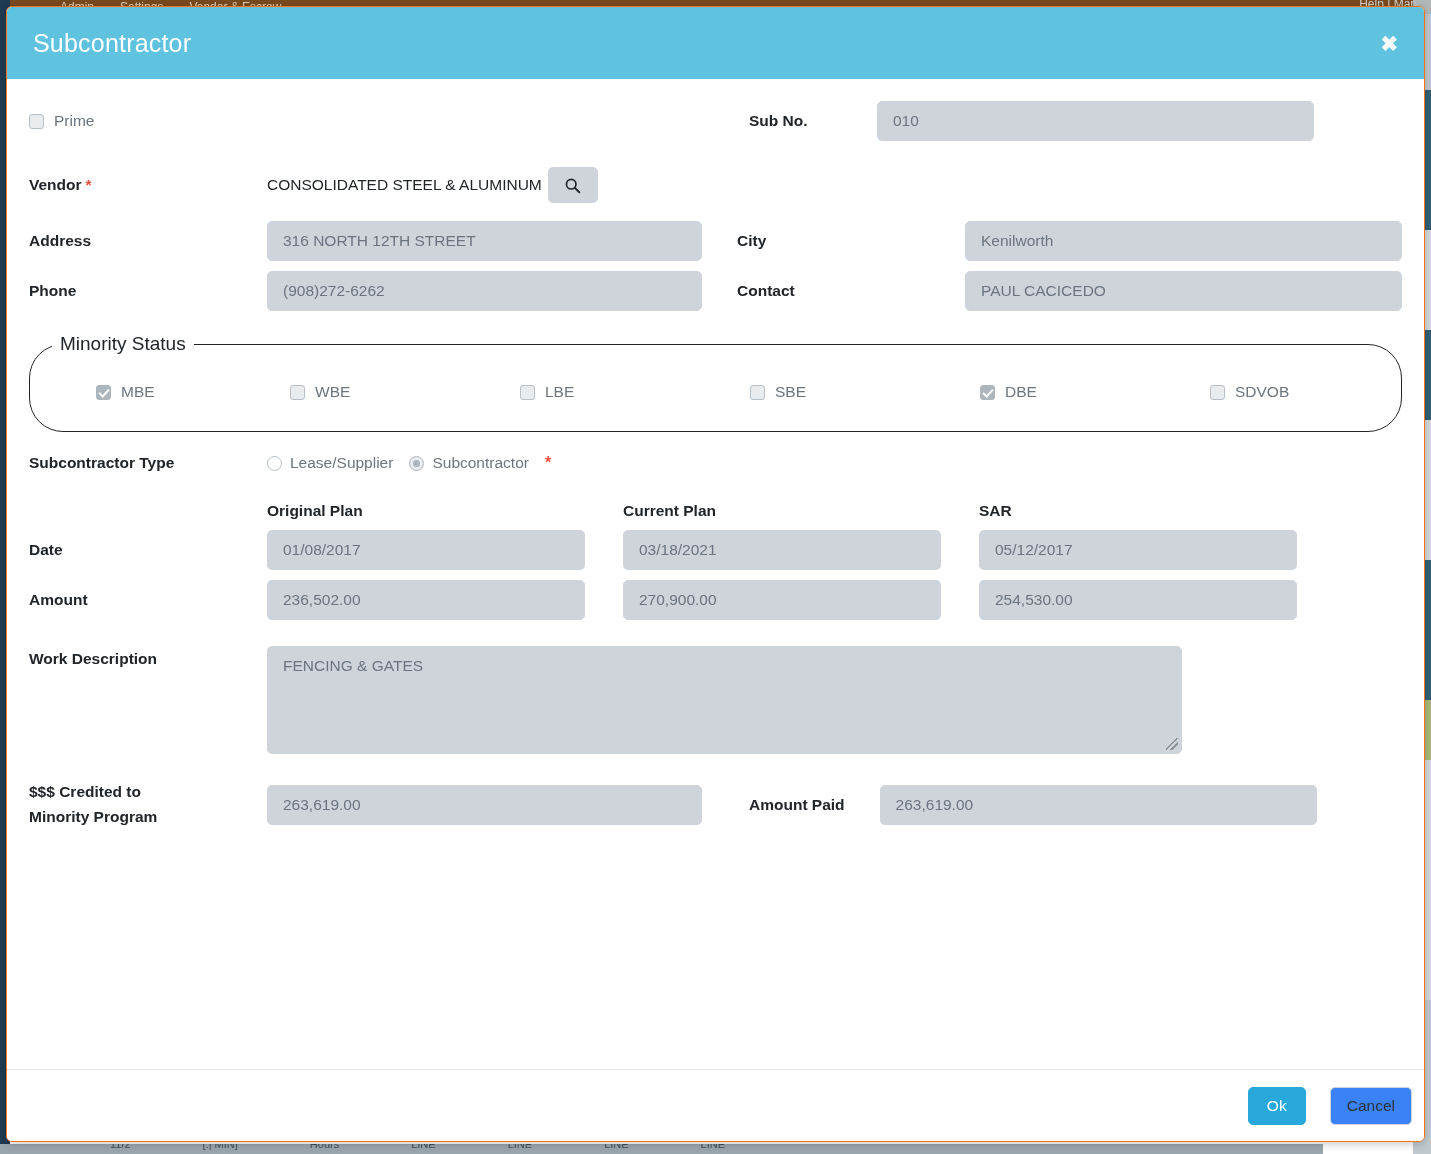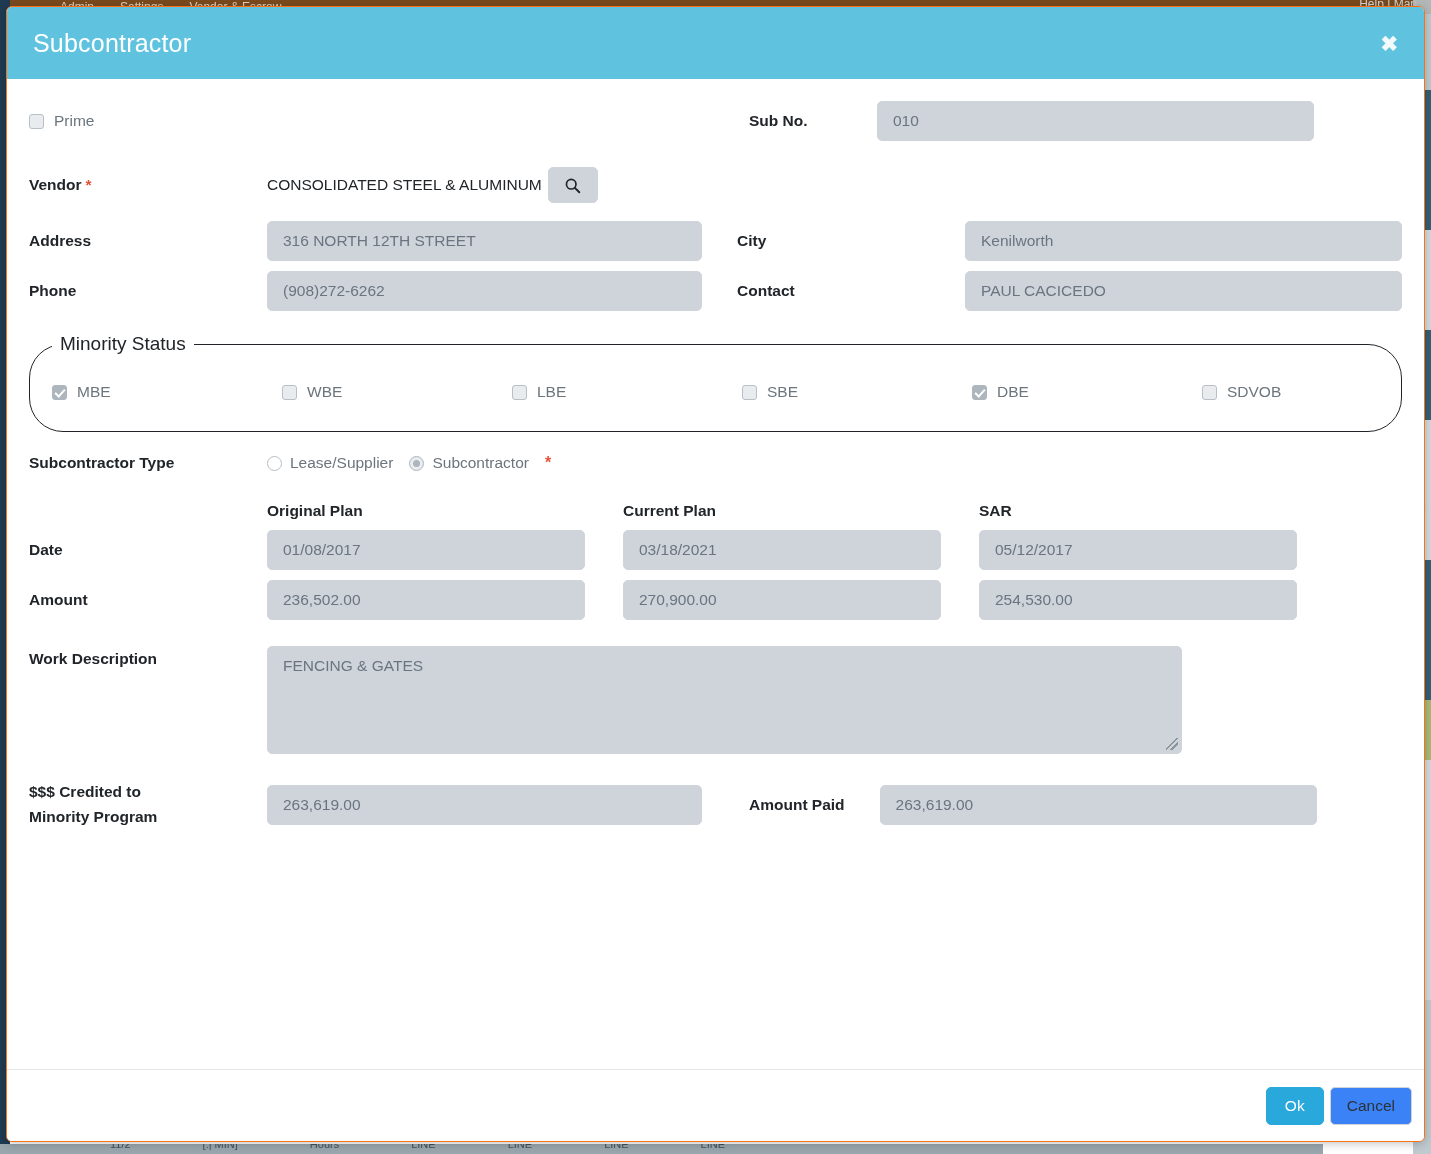--- a/index.html
+++ b/index.html
@@ -385,7 +385,7 @@
       <fieldset class="minority">
         <legend>Minority Status</legend>
         <div class="mrow">
-          <div class="mitem" style="width:230px;">
+          <div class="mitem" style="width:194px;margin-left:44px;">
             <span class="cb checked"></span>
             <span class="cb-label">MBE</span>
           </div>

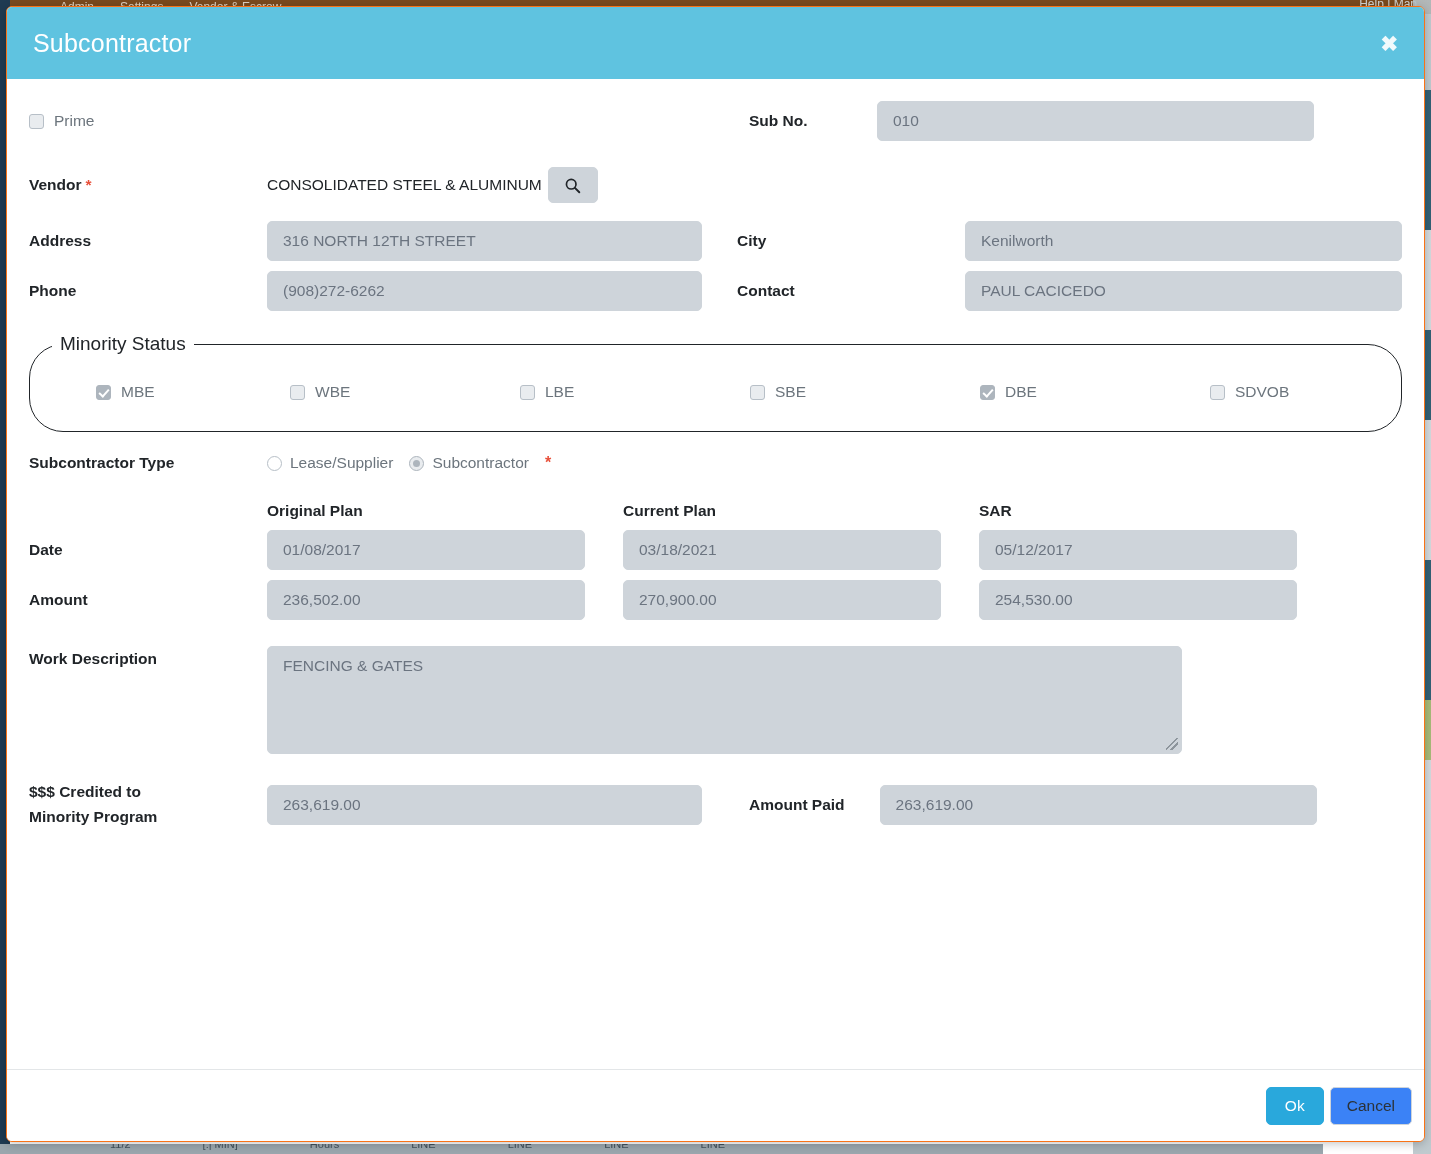--- a/index.html
+++ b/index.html
@@ -282,7 +282,7 @@
     border-top: 1px solid #e3e6e8;
     display:flex; align-items:center; justify-content:flex-end;
     padding-right: 12px;
-    gap: 6px;
+    gap: 24px;
     background:#fff;
   }
   .btn {

